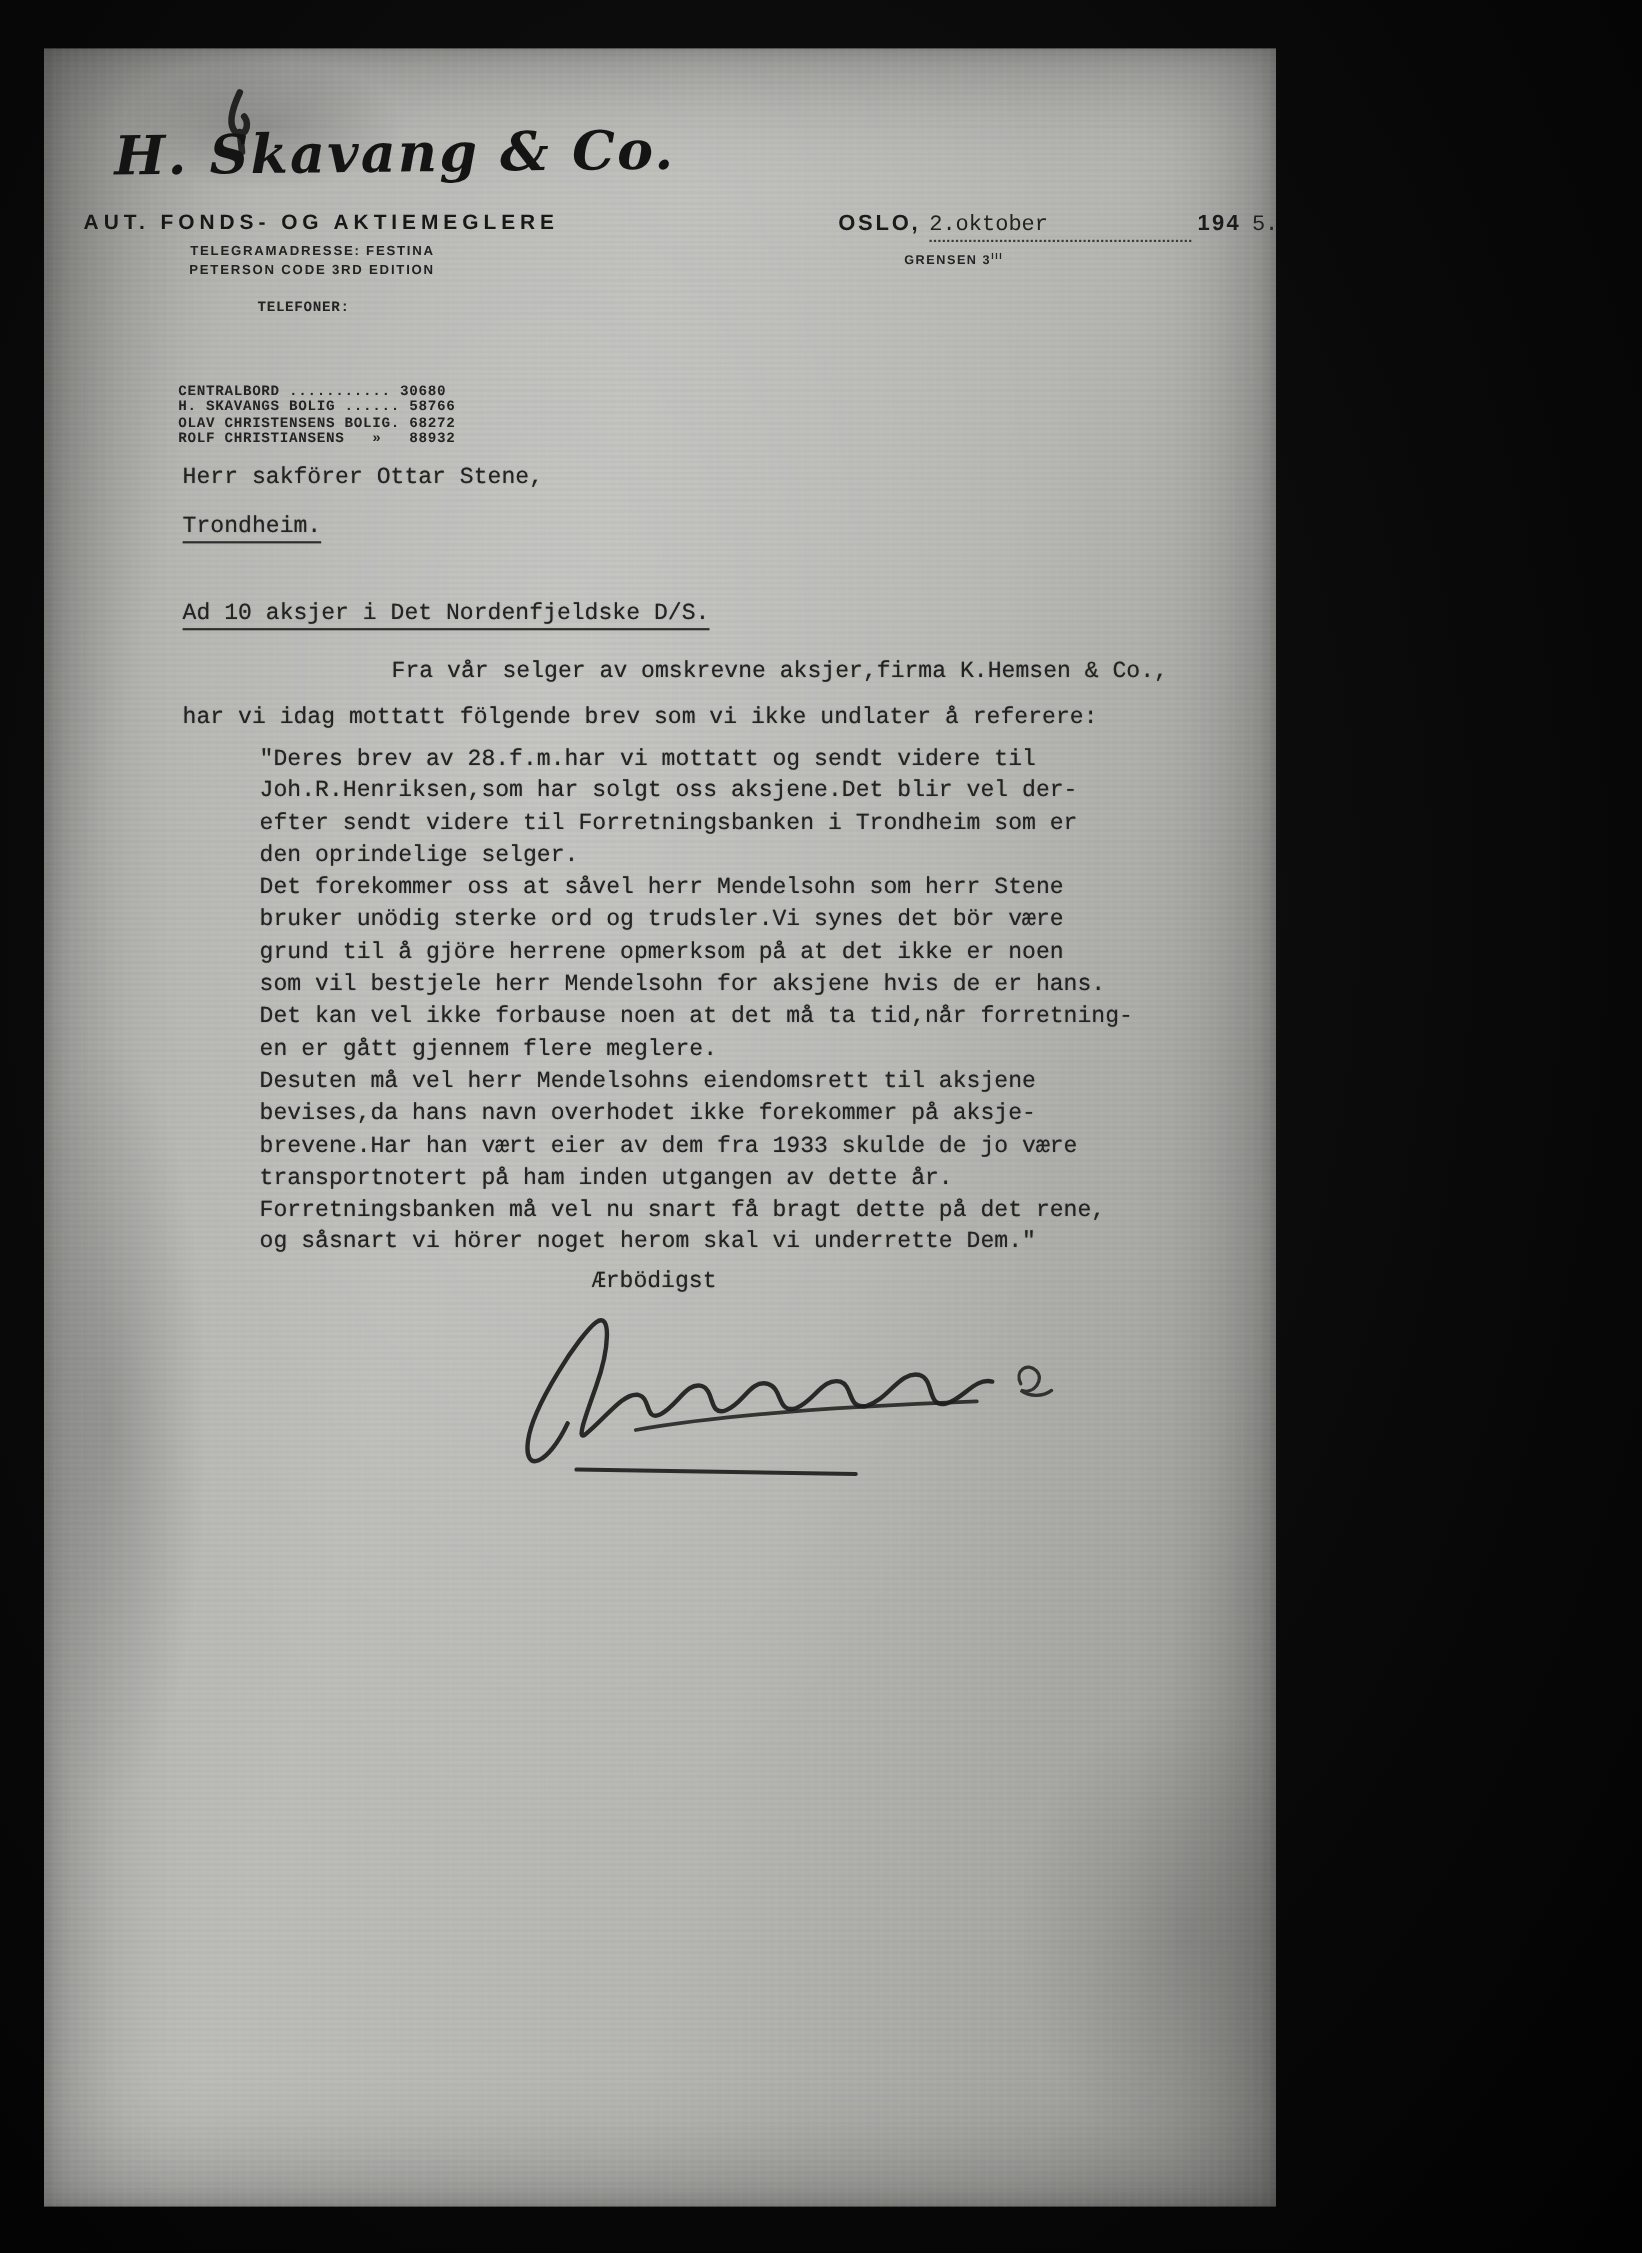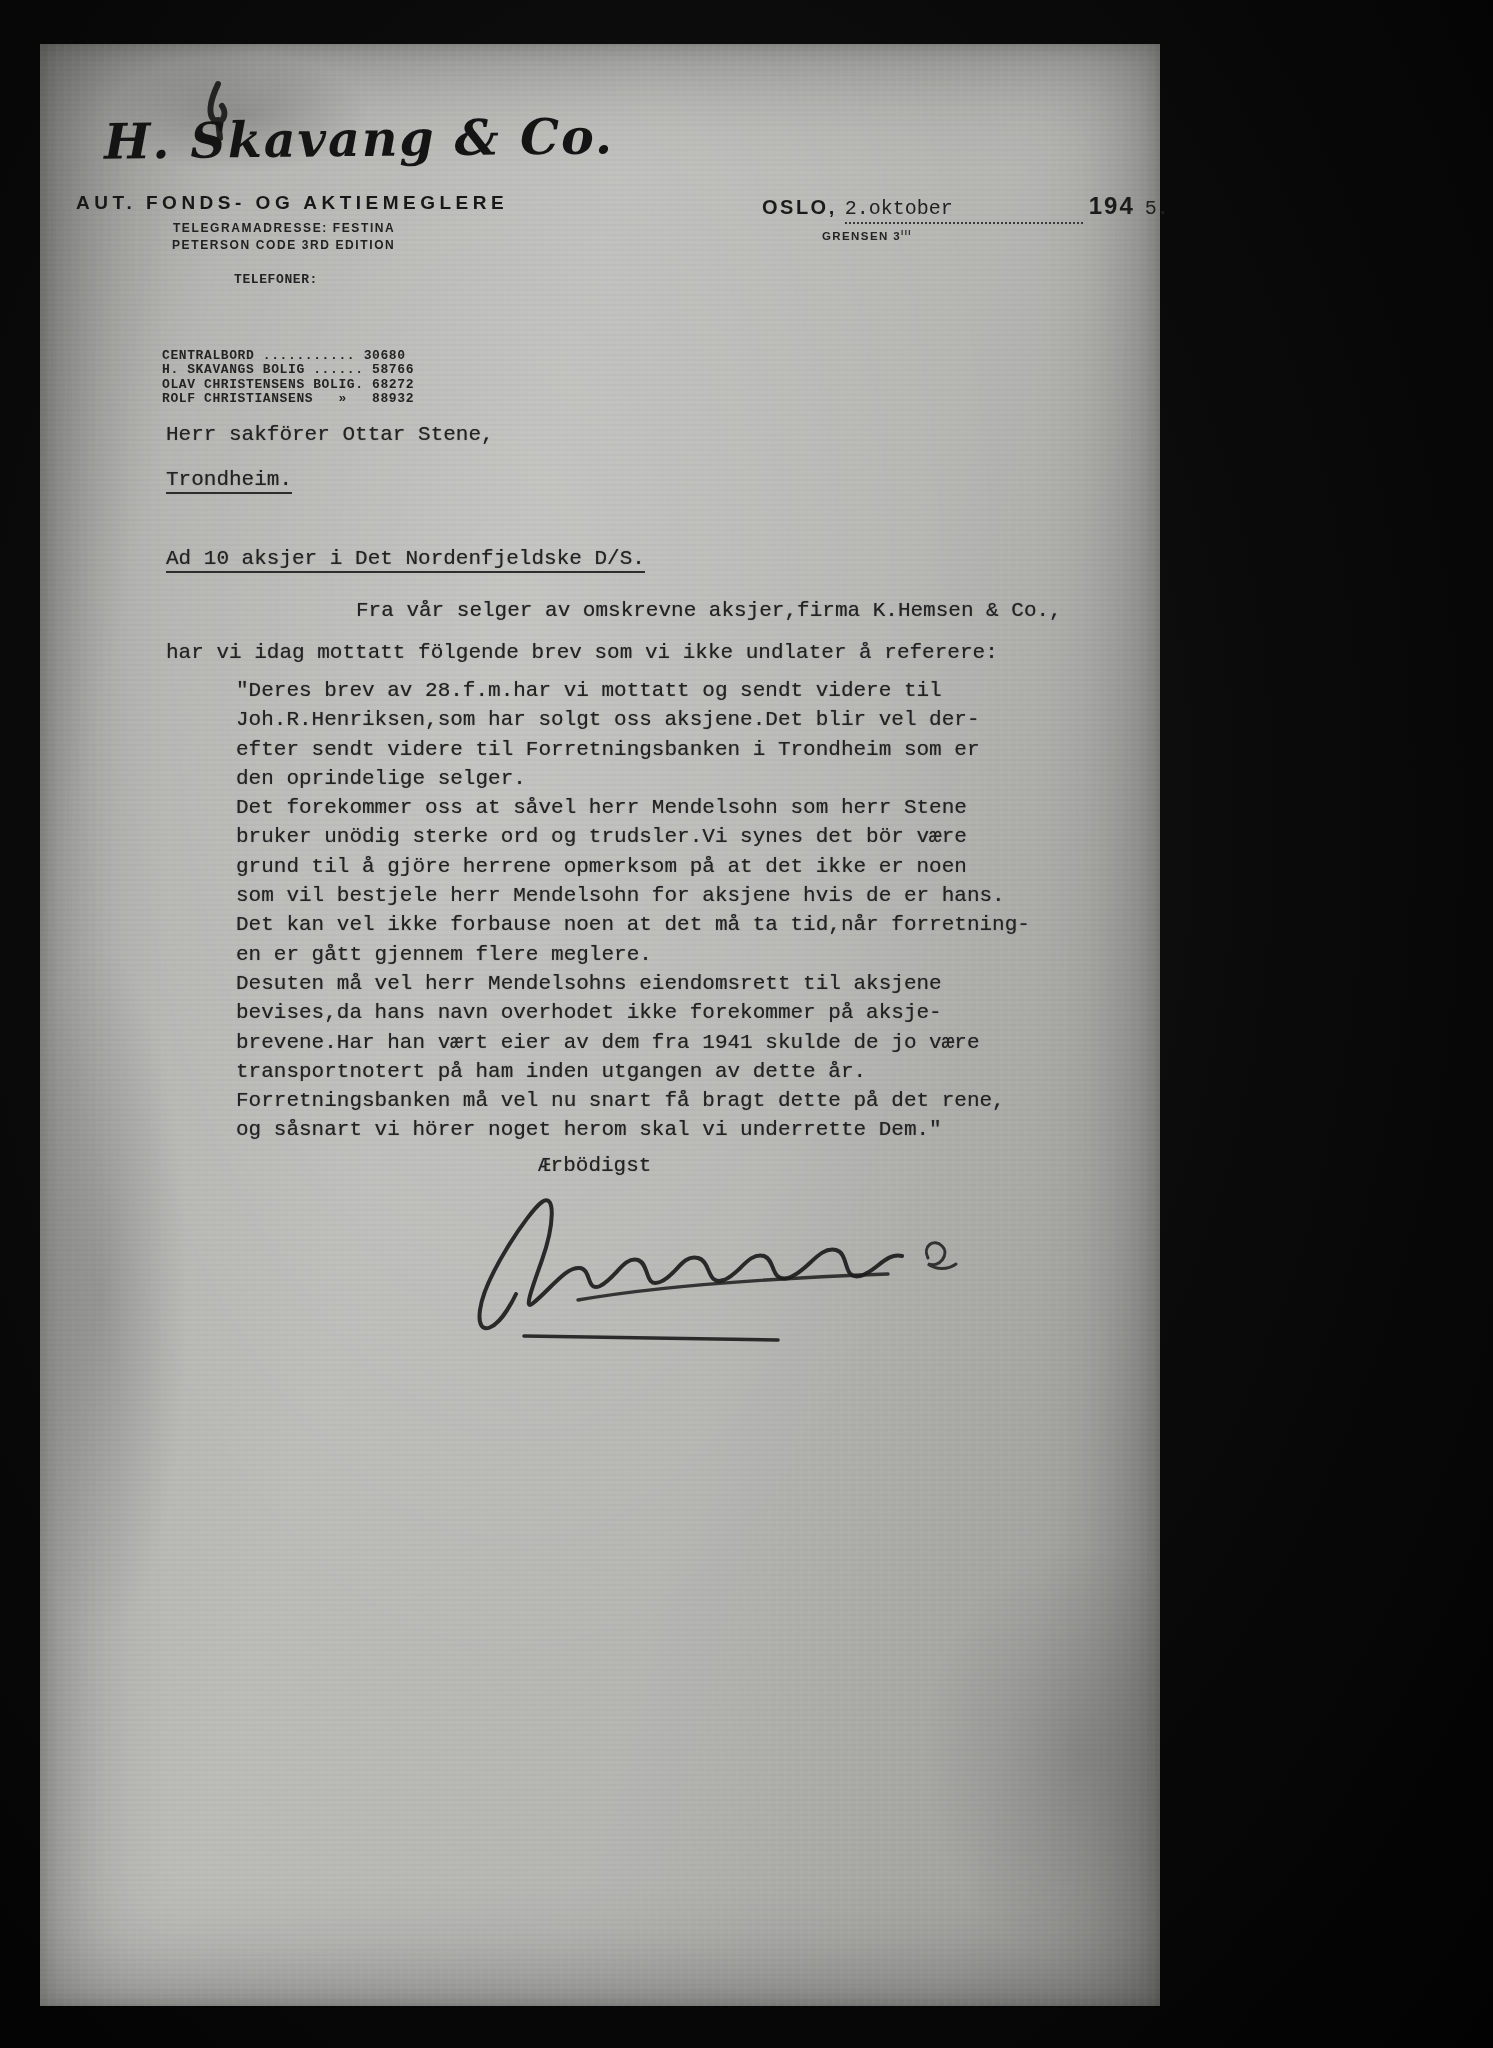--- a/index.html
+++ b/index.html
@@ -56,7 +56,7 @@
     display:inline-block;width:238px;font-size:20px;margin-left:8px;
     border-bottom:2px dotted #3a3a3a;padding-bottom:2px;color:#222;
   }
-  .year-printed{font-weight:bold;font-size:24px;letter-spacing:2px;margin-left:6px;}
+  .year-printed{font-weight:bold;font-size:20px;letter-spacing:2px;margin-left:6px;}
   .year-typed{font-size:20px;margin-left:10px;color:#222;}
   .street{
     position:absolute;left:782px;top:184px;

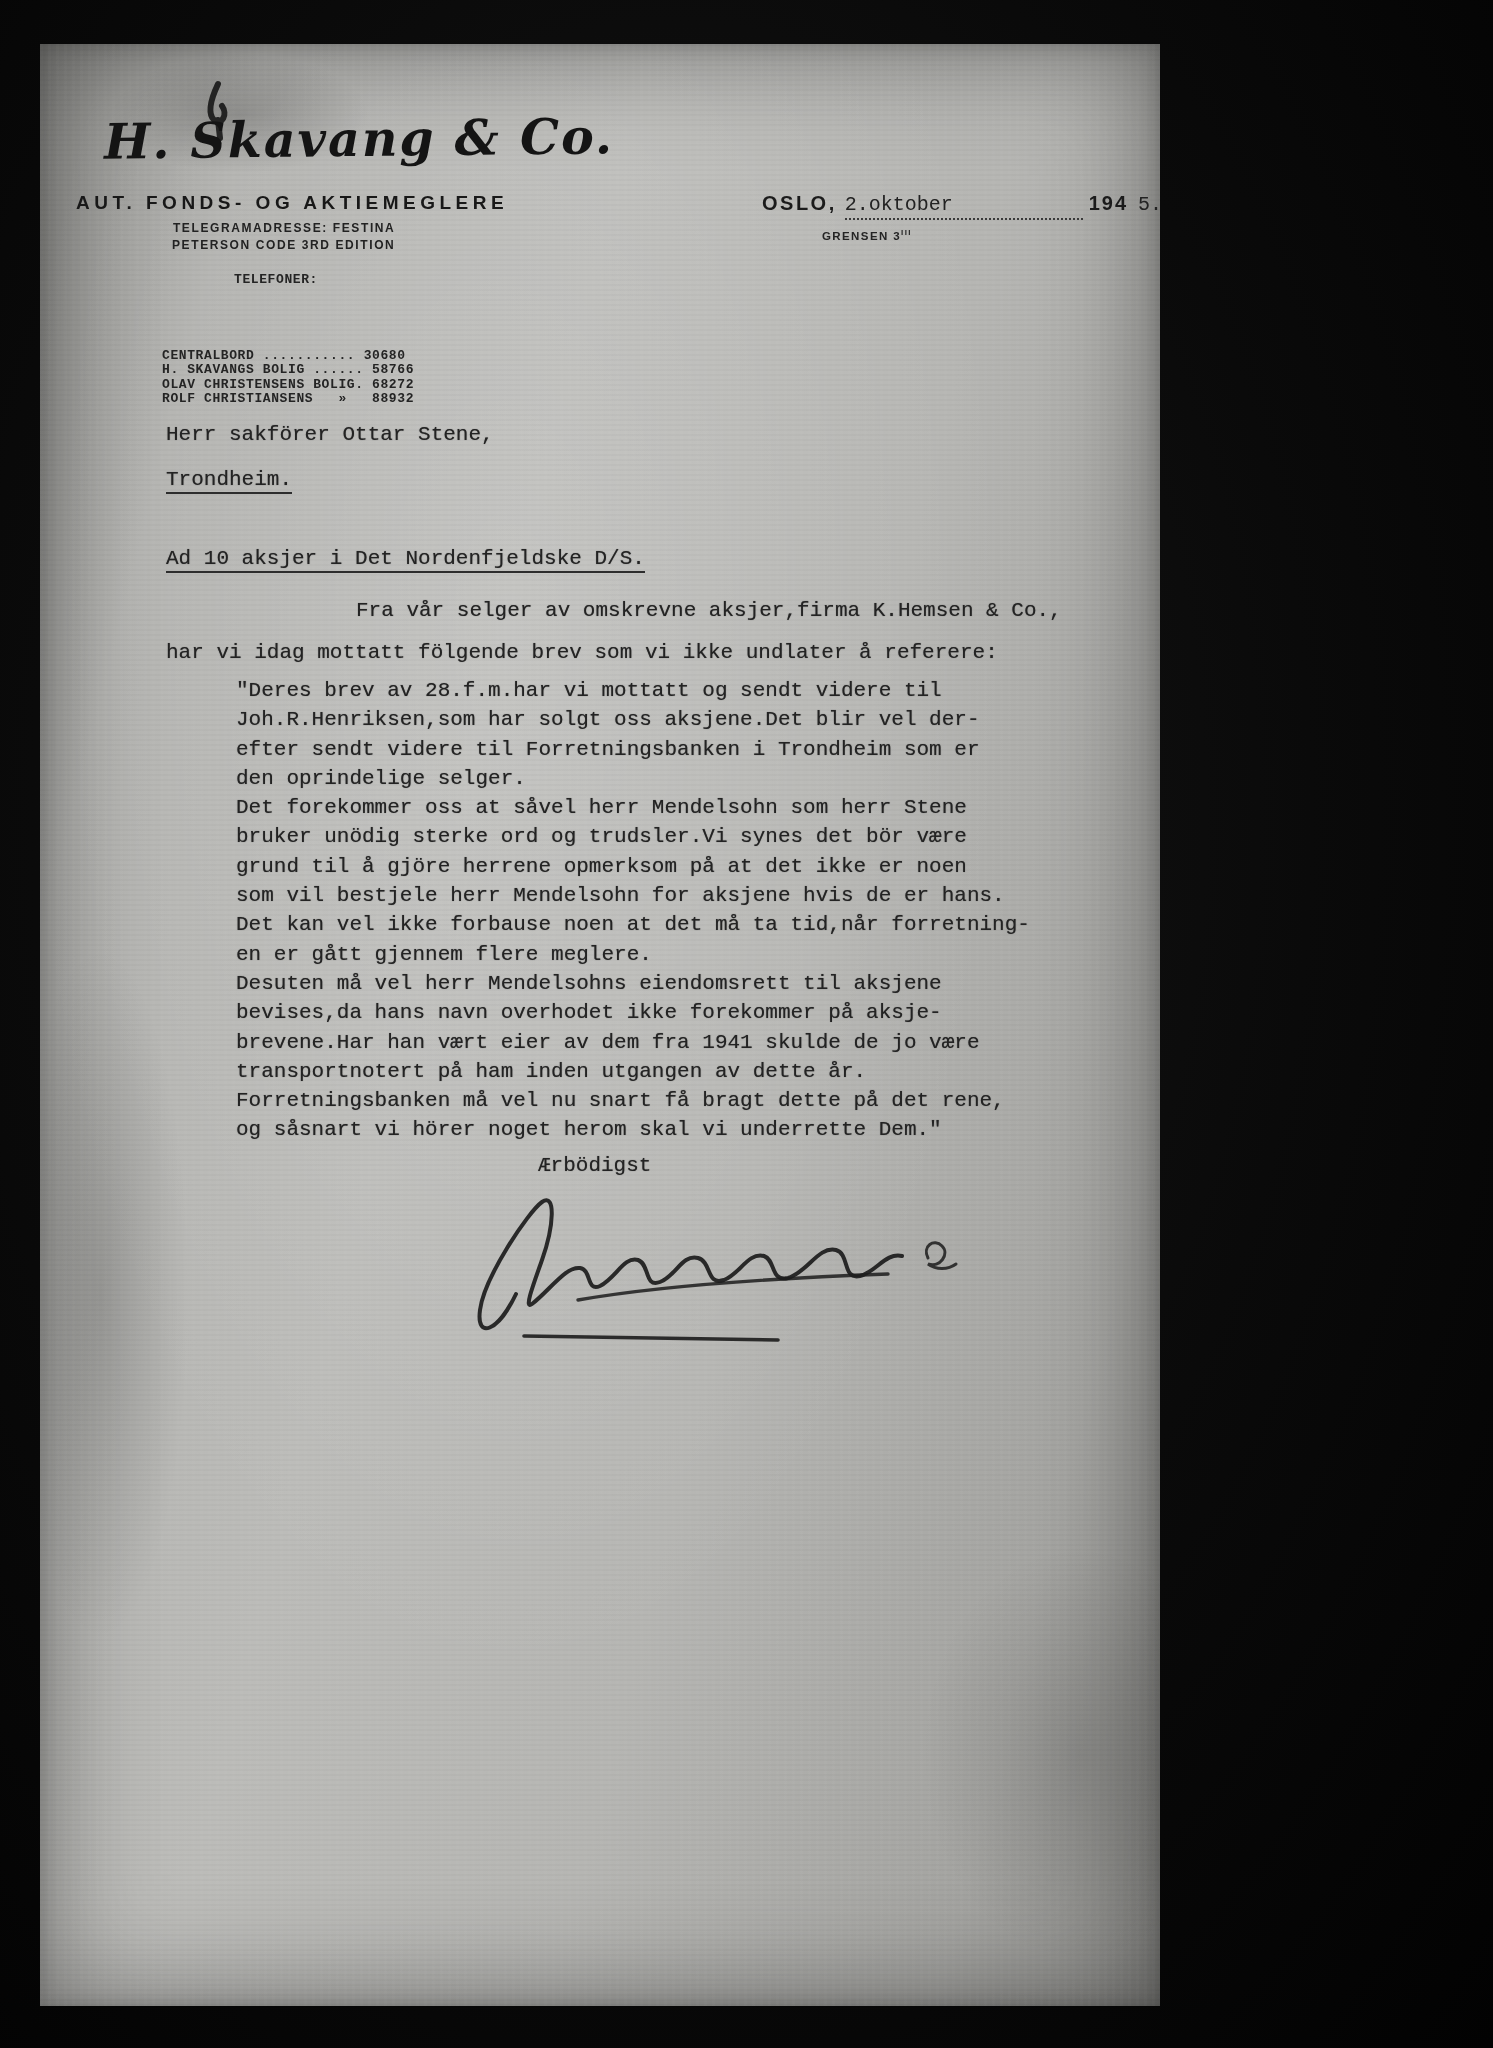--- a/index.html
+++ b/index.html
@@ -141,7 +141,7 @@
         <span class="q-line">en er gått gjennem flere meglere.</span>
         <span class="q-line">Desuten må vel herr Mendelsohns eiendomsrett til aksjene</span>
         <span class="q-line">bevises,da hans navn overhodet ikke forekommer på aksje-</span>
-        <span class="q-line">brevene.Har han vært eier av dem fra 1941 skulde de jo være</span>
+        <span class="q-line">brevene.Har han vært eier av dem fra 1933 skulde de jo være</span>
         <span class="q-line">transportnotert på ham inden utgangen av dette år.</span>
         <span class="q-line">Forretningsbanken må vel nu snart få bragt dette på det rene,</span>
         <span class="q-line">og såsnart vi hörer noget herom skal vi underrette Dem."</span>

